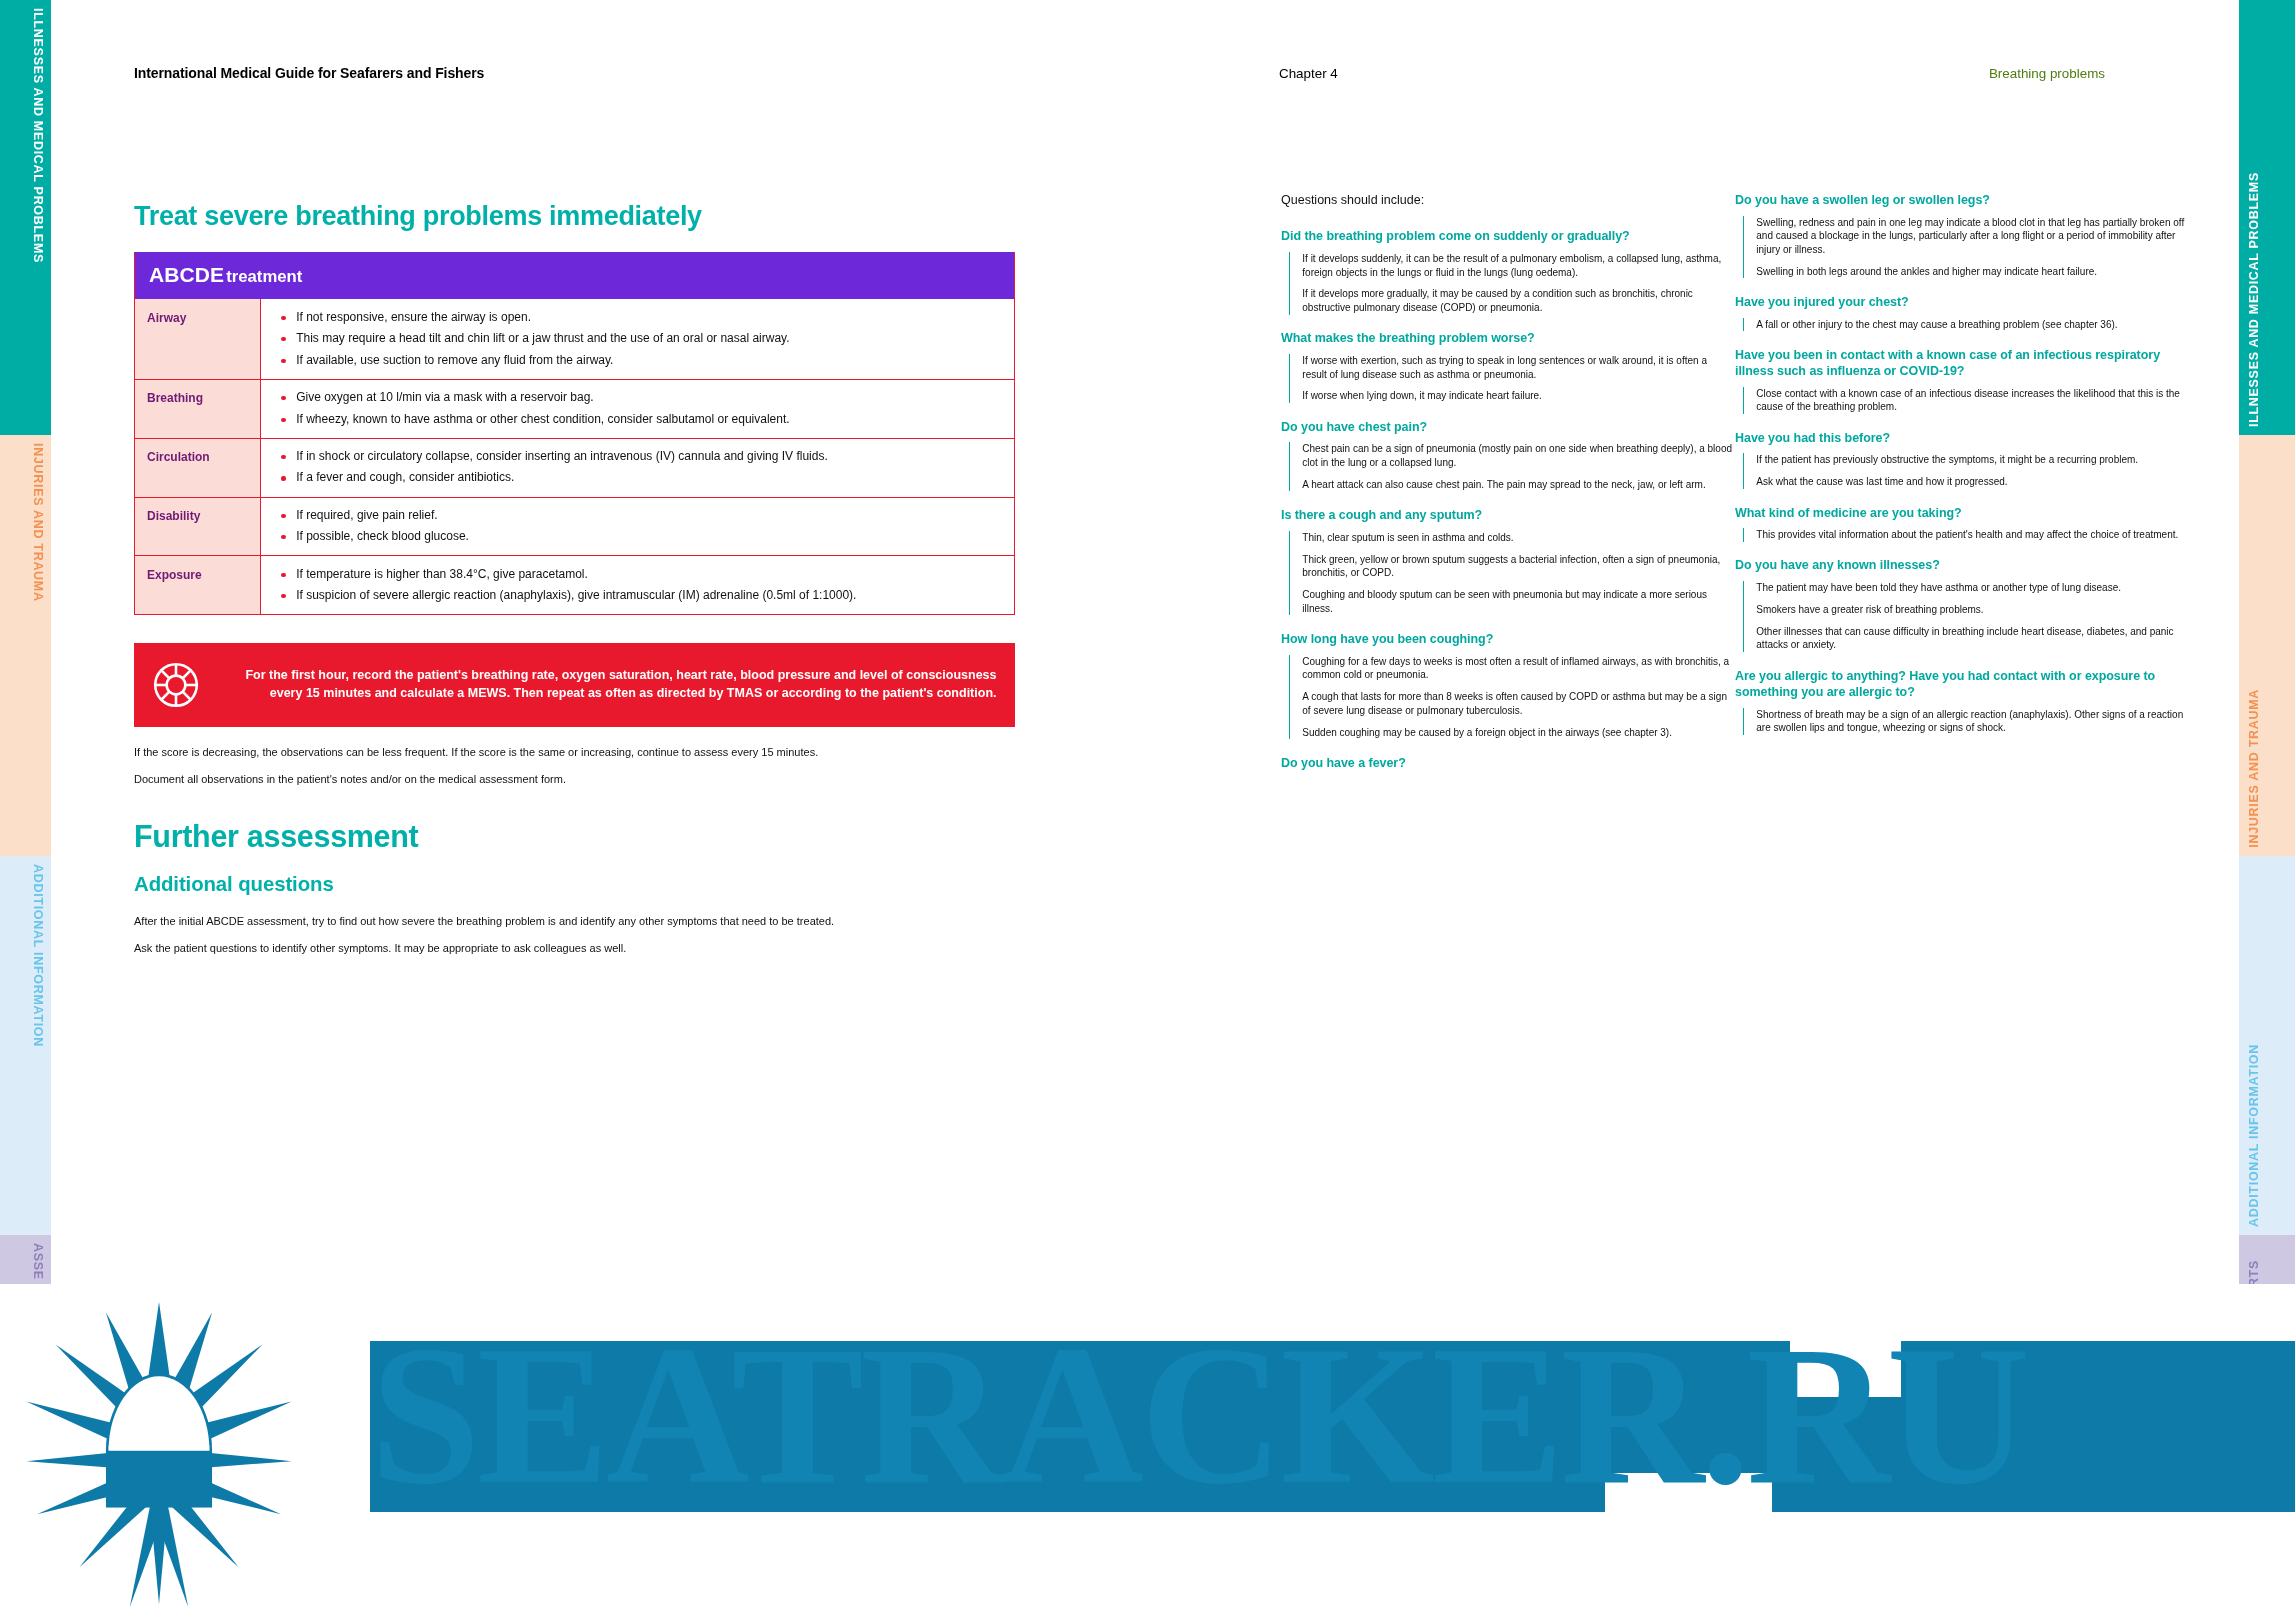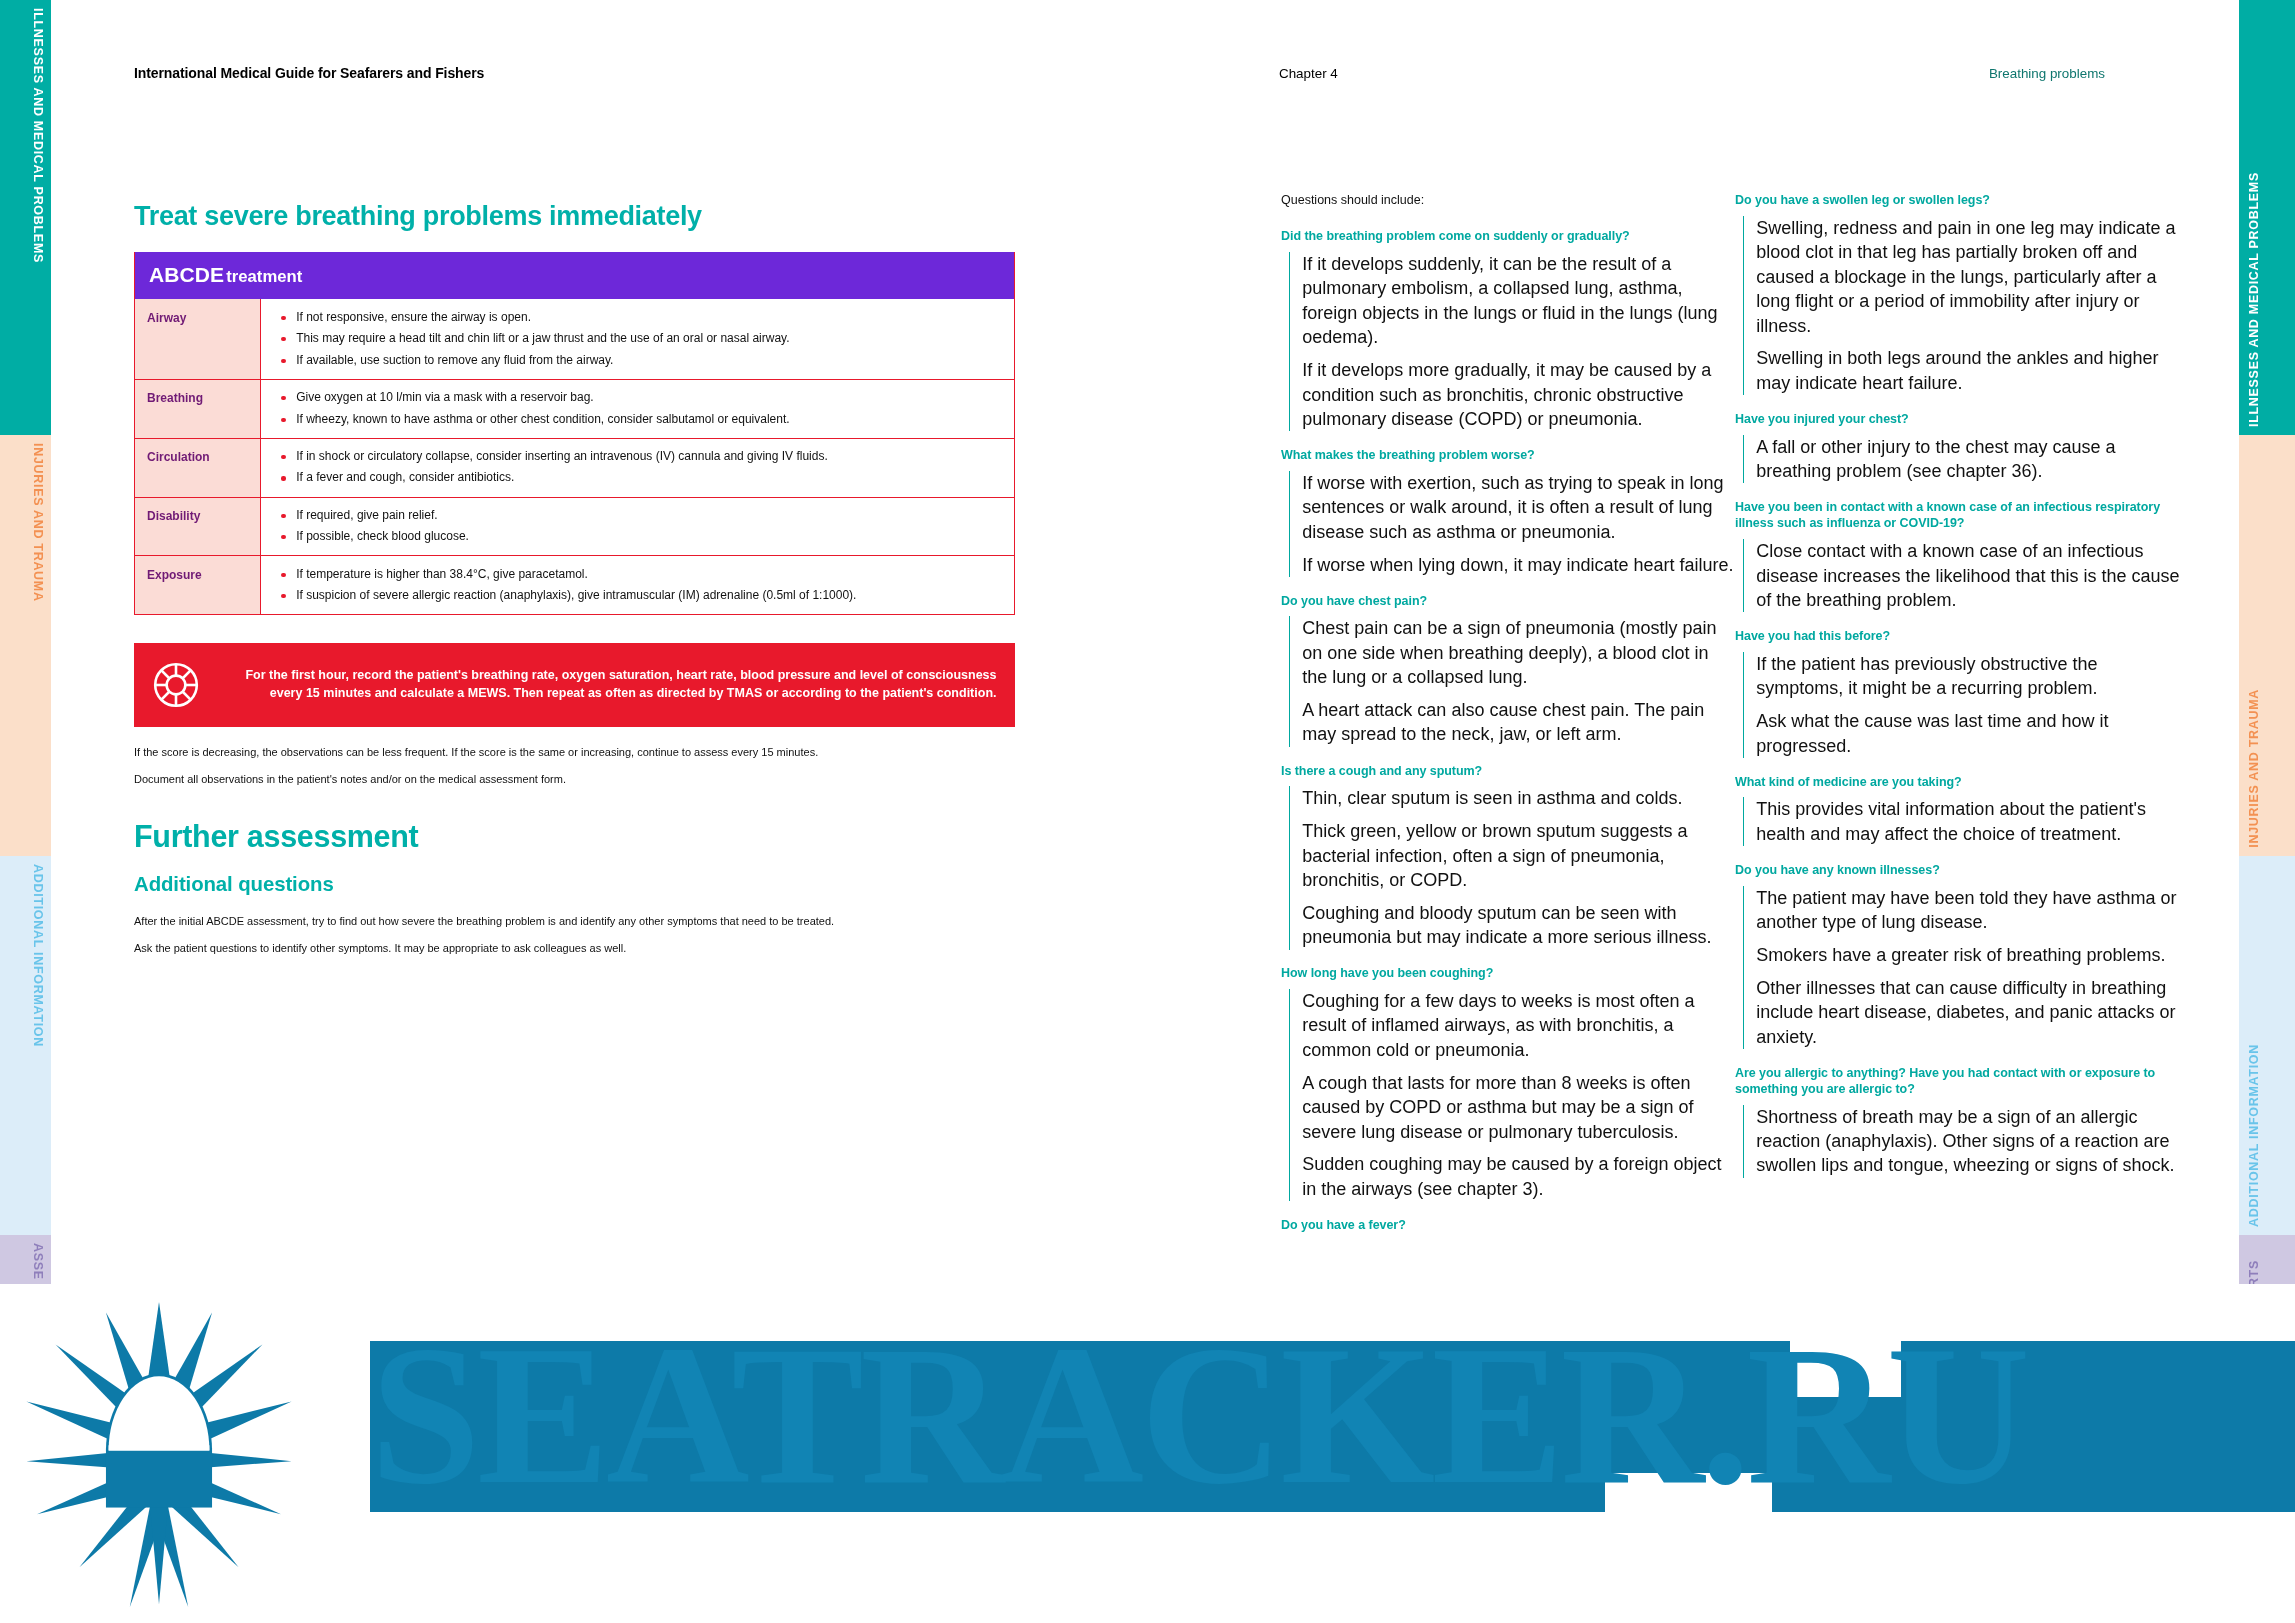--- a/index.html
+++ b/index.html
@@ -39,7 +39,7 @@
   .page-header { position:absolute; top:65px; left:134px; right:134px; height:23px; }
   .hdr-left  { position:absolute; left:0; top:0; font-size:14px; font-weight:700; color:#000; letter-spacing:-0.1px; }
   .hdr-mid   { position:absolute; left:1145px; top:0.5px; font-size:13.4px; color:#000; }
-  .hdr-right { position:absolute; right:56px; top:0.5px; font-size:13.4px; color:#0f766e; }
+  .hdr-right { position:absolute; right:56px; top:0.5px; font-size:13.4px; color:#4d7c0f; }
 
   
   .col-left { position:absolute; left:134px; top:202px; width:881px; }

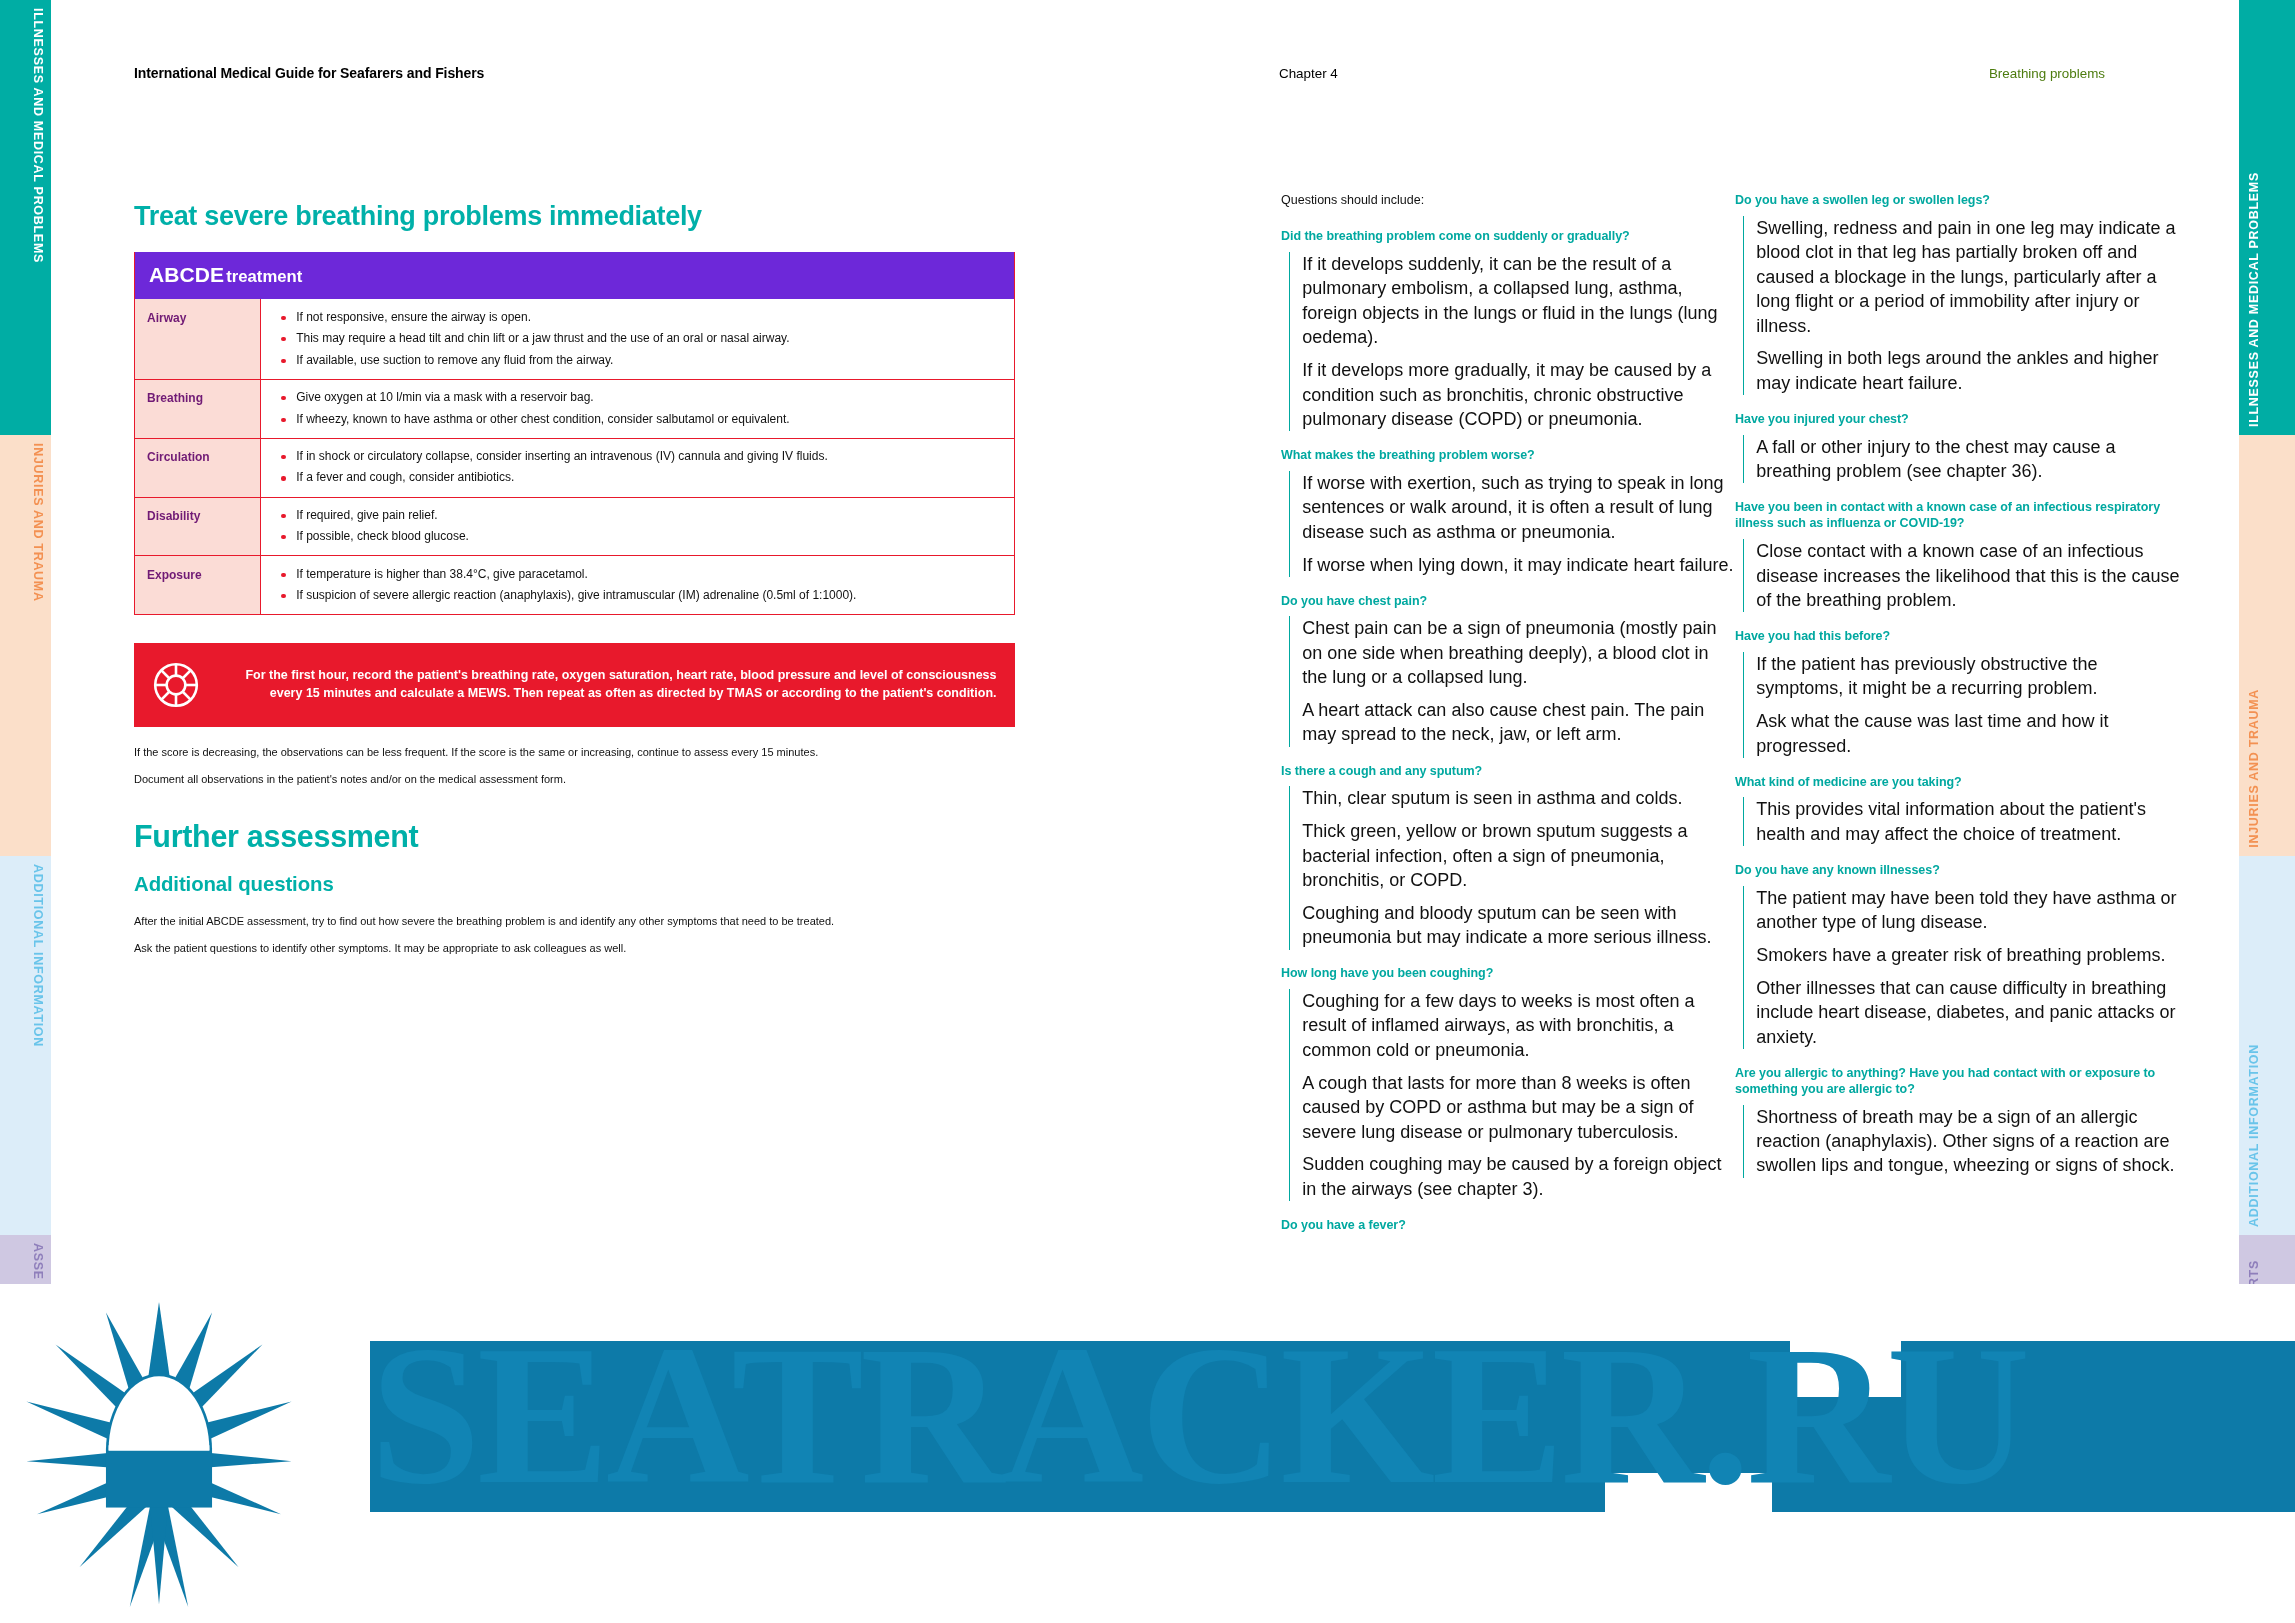--- a/index.html
+++ b/index.html
@@ -103,7 +103,7 @@
   }
   .q-answers { border-left:1.9px solid #00a8a0; padding-left:0; margin-left:8.3px; }
   .q-answers p {
-     font-size:18px; line-height:1.36; color:#111;
+     font-size:10px; line-height:1.36; color:#111;
      padding-left:12px; margin-bottom:8.3px;
   }
   .q-answers p:last-child { margin-bottom:0; }

